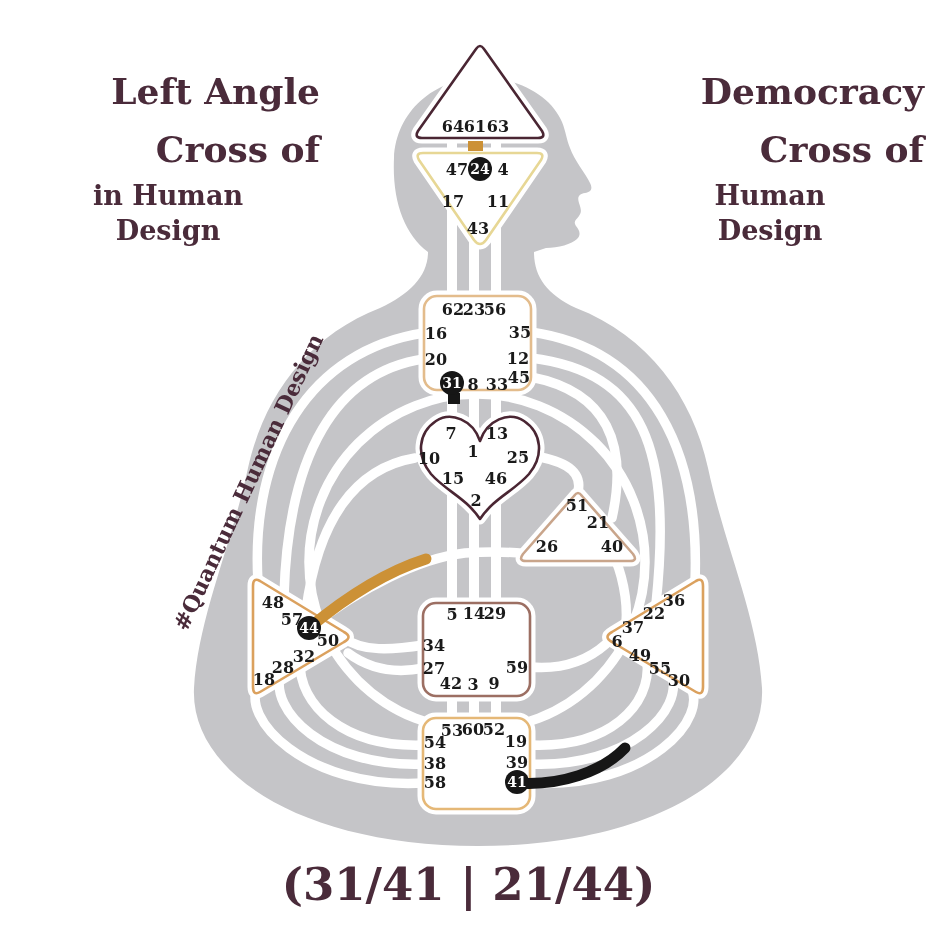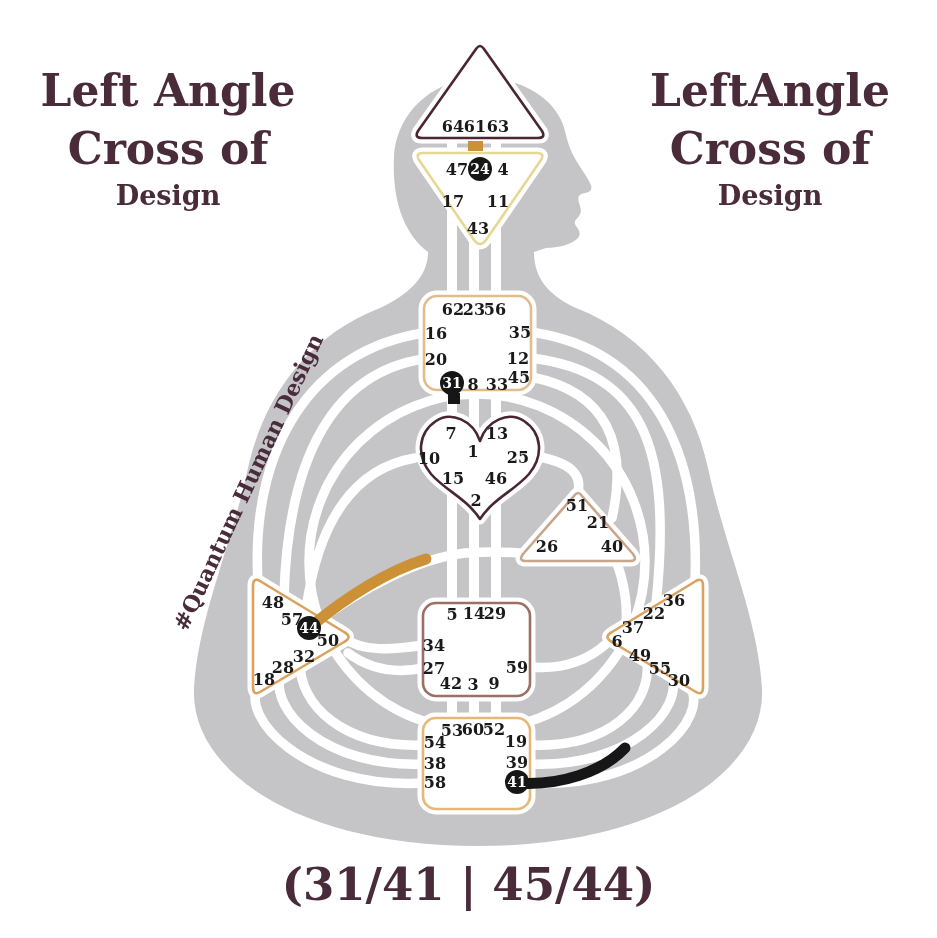--- a/index.html
+++ b/index.html
@@ -12,7 +12,7 @@
 
   
   .title { position:absolute; text-align:center; color:var(--accent); font-weight:700; }
-  .title .t-line { font-size:44px; line-height:58px; }
+  .title .t-line { font-size:36px; line-height:58px;text-align:right; }
   .title .t-sub  { font-size:27px; line-height:35px; }
   .title .t-sub:first-of-type { margin-top:4px; }
   .title-left  { left:16px;  top:62px; width:304px; }

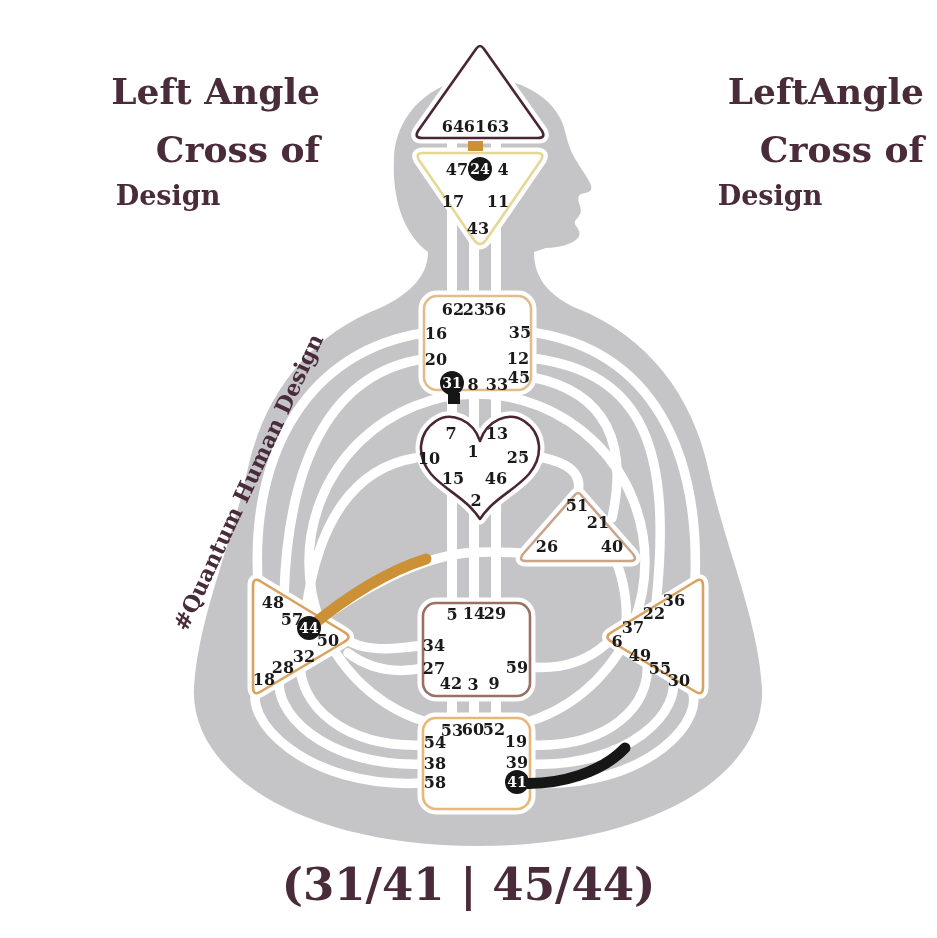--- a/index.html
+++ b/index.html
@@ -337,7 +337,7 @@
   </div>
 
   <div class="title title-right">
-    <div class="t-line">LeftAngle</div>
+    <div class="t-line">Democracy</div>
     <div class="t-line">Cross of</div>
     <div class="t-sub">Design</div>
   </div>

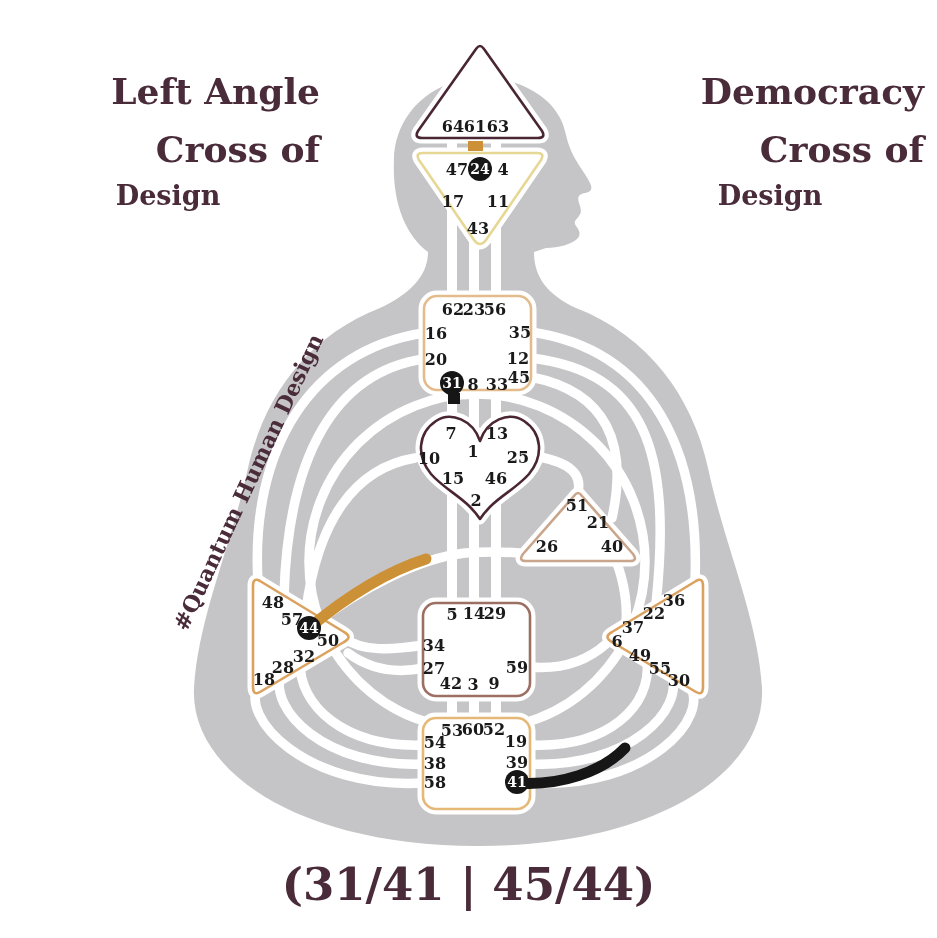--- a/index.html
+++ b/index.html
@@ -333,6 +333,7 @@
   <div class="title title-left">
     <div class="t-line">Left Angle</div>
     <div class="t-line">Cross of</div>
+    <div class="t-sub">in Human</div>
     <div class="t-sub">Design</div>
   </div>
 

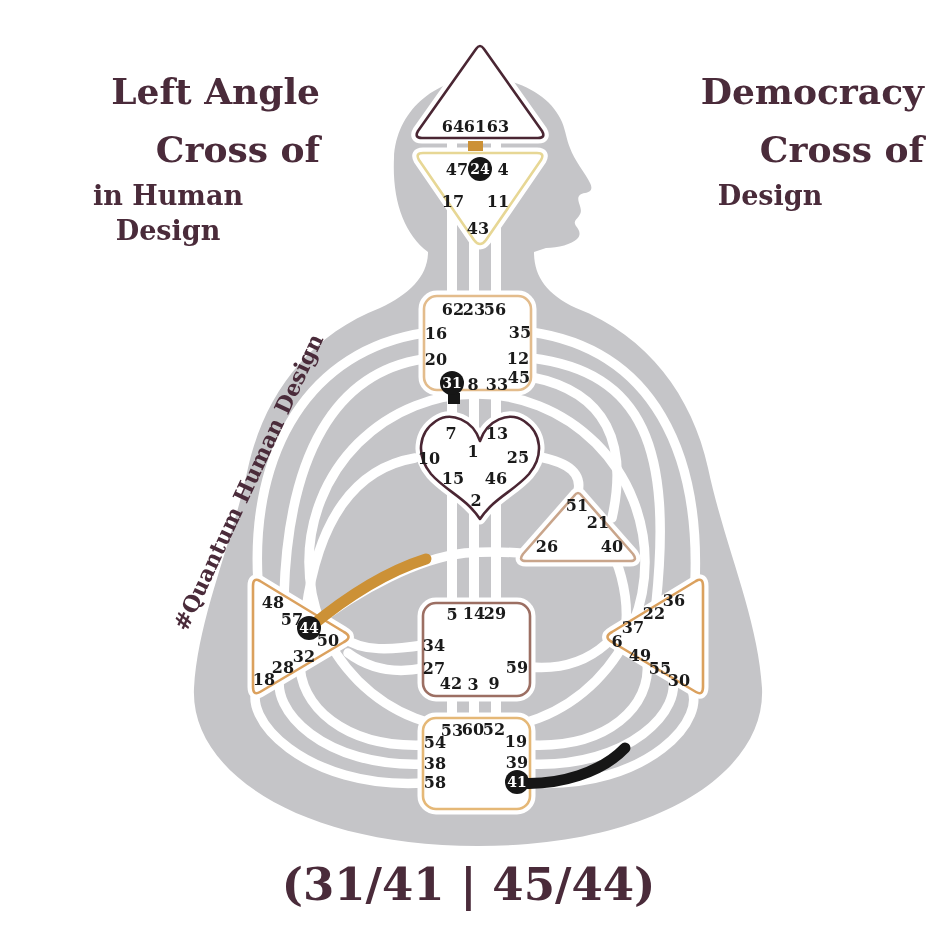--- a/index.html
+++ b/index.html
@@ -340,6 +340,7 @@
   <div class="title title-right">
     <div class="t-line">Democracy</div>
     <div class="t-line">Cross of</div>
+    <div class="t-sub">Human</div>
     <div class="t-sub">Design</div>
   </div>
 

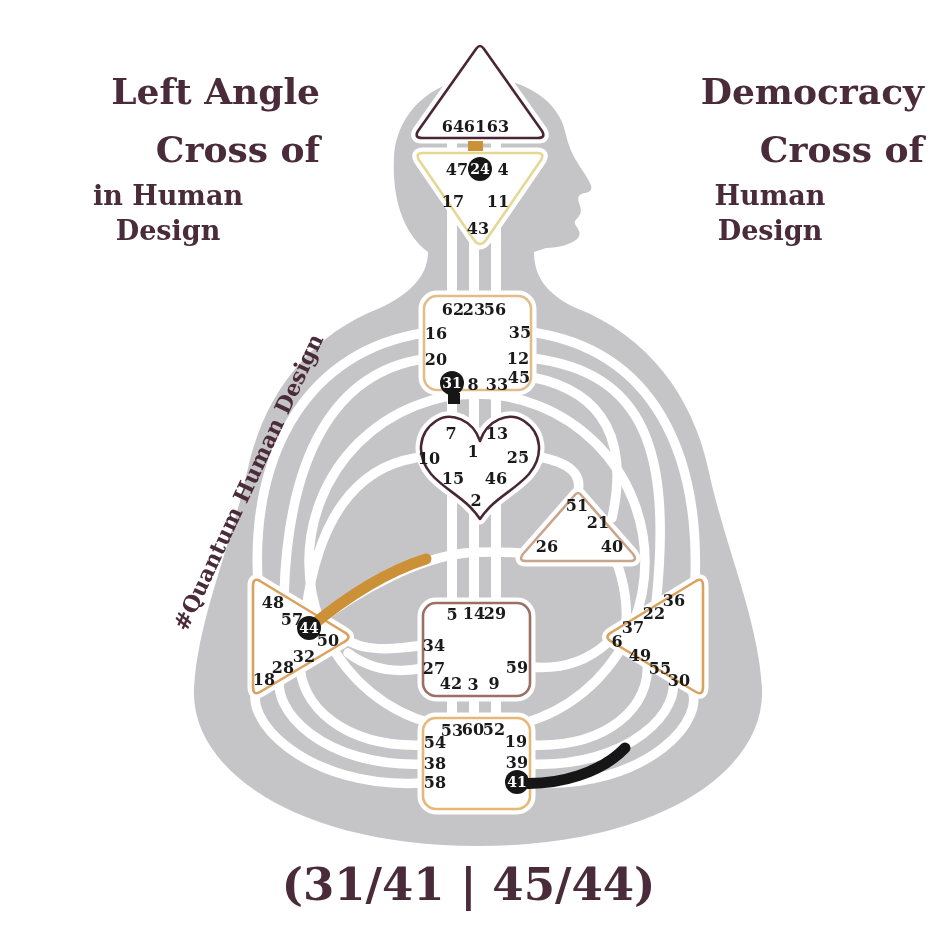--- a/index.html
+++ b/index.html
@@ -346,7 +346,7 @@
 
   <div class="hashtag">#Quantum Human Design</div>
 
-  <div class="cross-notation">(31/41 | 45/44)</div>
+  <div class="cross-notation">(31/41 | 21/44)</div>
 </div>
 
 </body></html>

